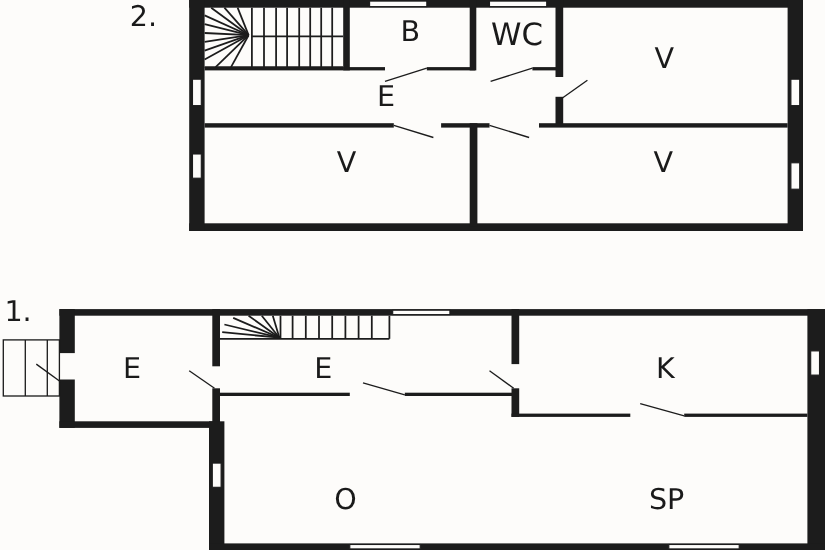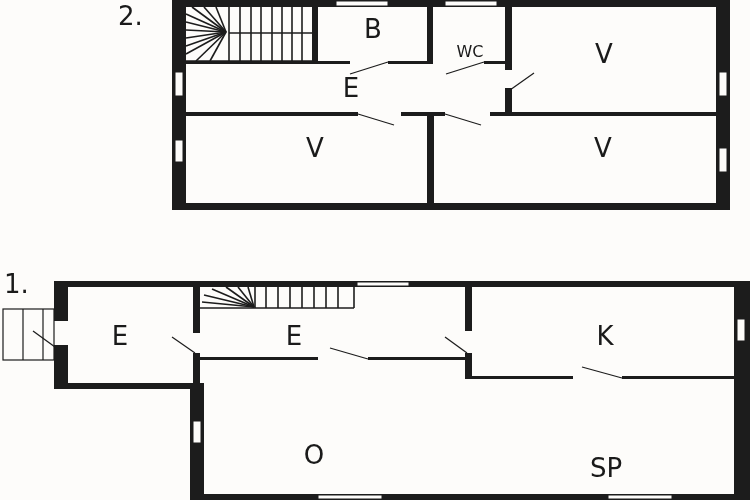--- a/index.html
+++ b/index.html
@@ -8,7 +8,7 @@
   .lbl { position: absolute; color: #1a1a1a; font-family: "DejaVu Sans", sans-serif; font-weight: normal; line-height: 1; transform: translate(-50%, -50%); white-space: nowrap; }
   .floor-lbl { position: absolute; font-family: "DejaVu Sans", sans-serif; color: #1a1a1a; font-size: 26px; line-height: 1; }
   .room { font-size: 26px; }
-  .room.small { font-size: 16px; margin-top: 20px; }
+  .room.small { font-size: 28px; }
 </style>
 </head>
 <body>

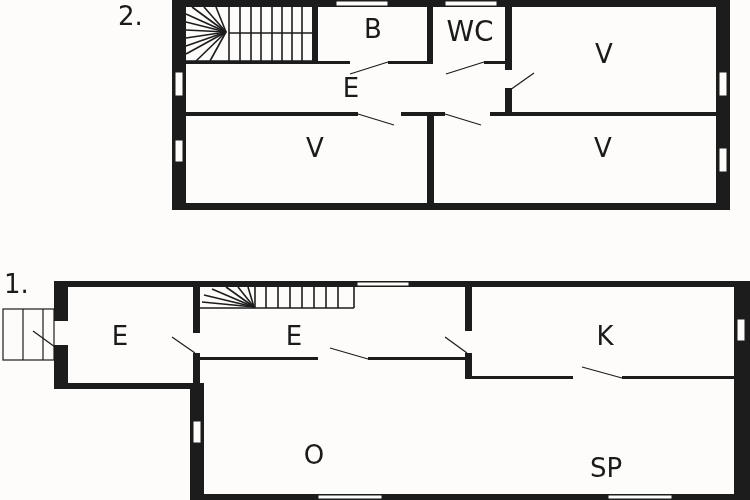--- a/index.html
+++ b/index.html
@@ -163,6 +163,6 @@
 <div class="lbl room" style="left:294px; top:336px;">E</div>
 <div class="lbl room" style="left:605px; top:336px;">K</div>
 <div class="lbl room" style="left:314px; top:455px;">O</div>
-<div class="lbl room" style="left:606px; top:468px;">SP</div>
+<div class="lbl room" style="left:606px; top:455px;">SP</div>
 
 </body></html>

